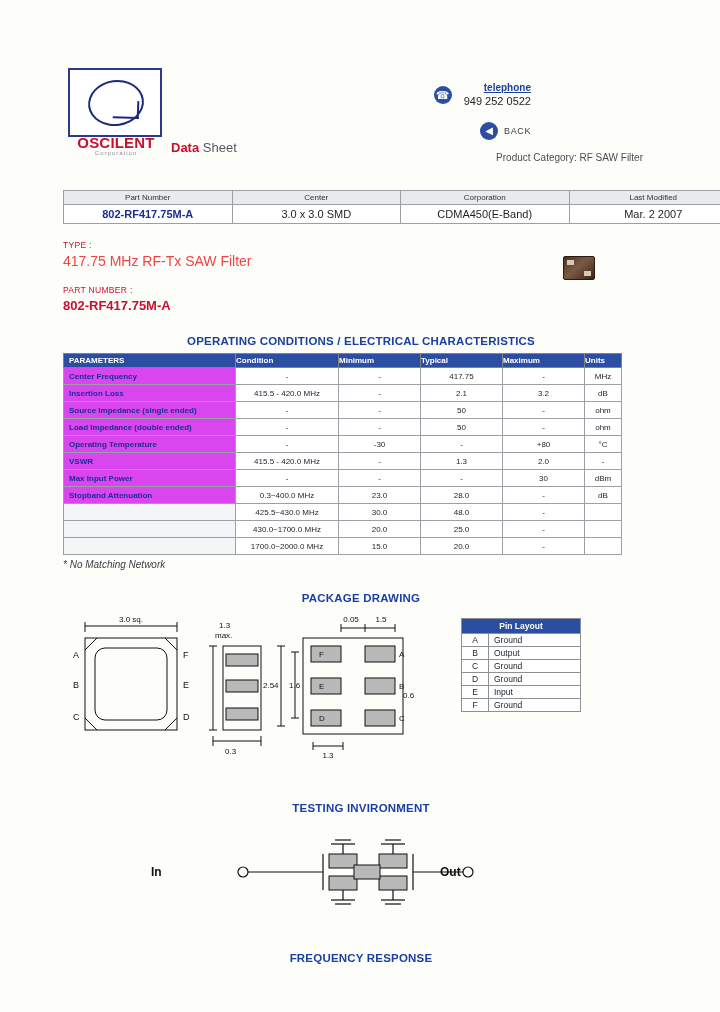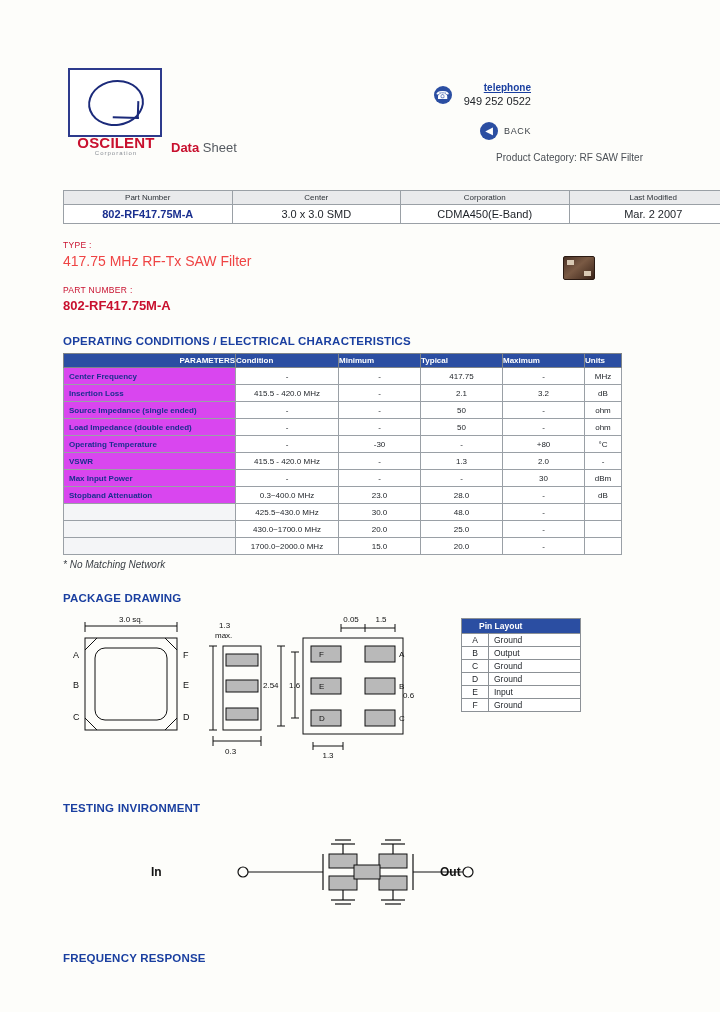--- a/index.html
+++ b/index.html
@@ -235,8 +235,9 @@
     font-size: 11.5px;
     color: #1a3fa0;
     font-weight: bold;
-    margin: 22px 0 6px 0;
+    margin: 22px 0 6px 16px;
     letter-spacing: 0.2px;
+    text-align: center;
   }
 
   

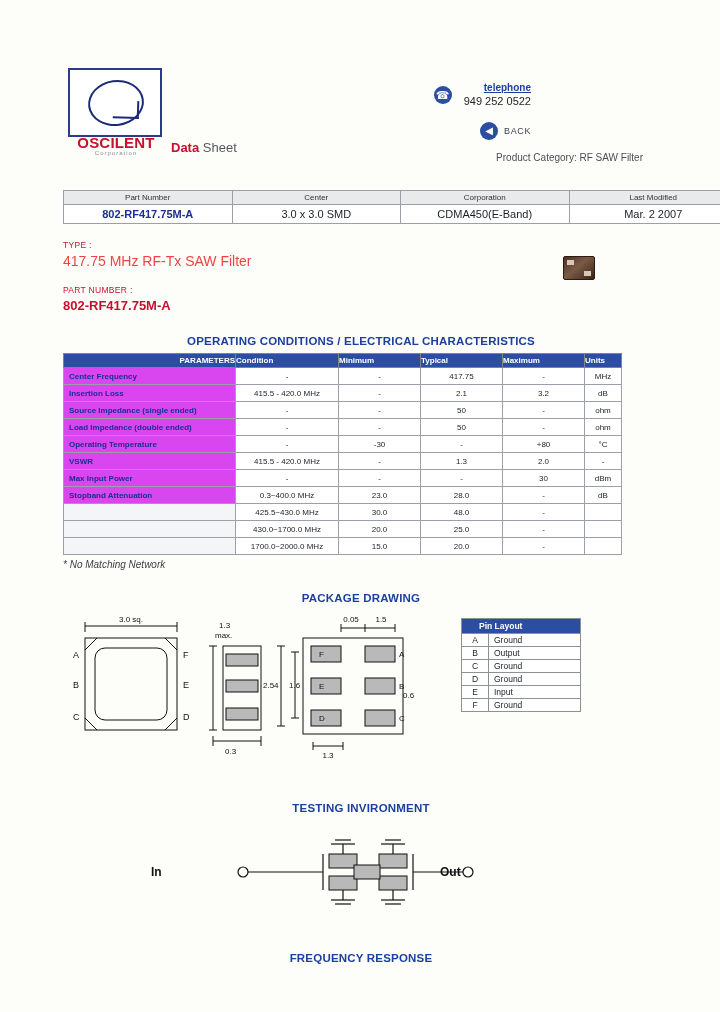--- a/index.html
+++ b/index.html
@@ -256,7 +256,7 @@
     text-align: left;
   }
   .spec-table th.left {
-    text-align: right;
+    text-align: left;
     padding-left: 5px;
   }
   .spec-table td {

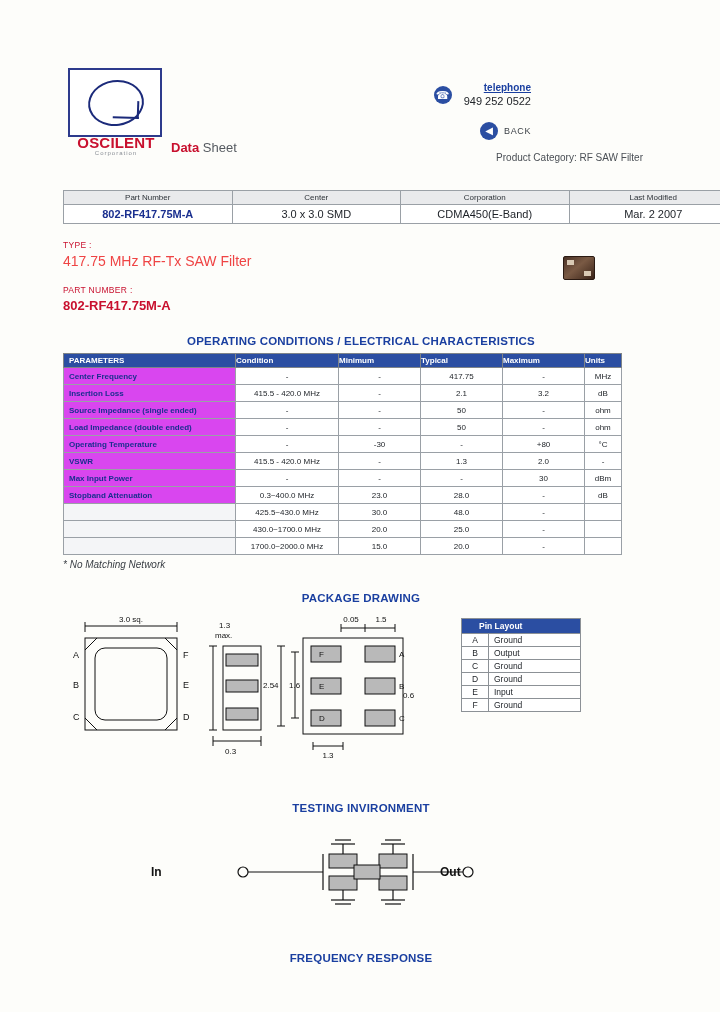--- a/index.html
+++ b/index.html
@@ -303,8 +303,8 @@
     background: #2b4ea2;
     color: #fff;
     font-size: 8.5px;
-    text-align: left;
-    padding: 2px 17px;
+    text-align: center;
+    padding: 2px 5px;
     border: 1px solid #8c9196;
   }
   .pin-table td {

